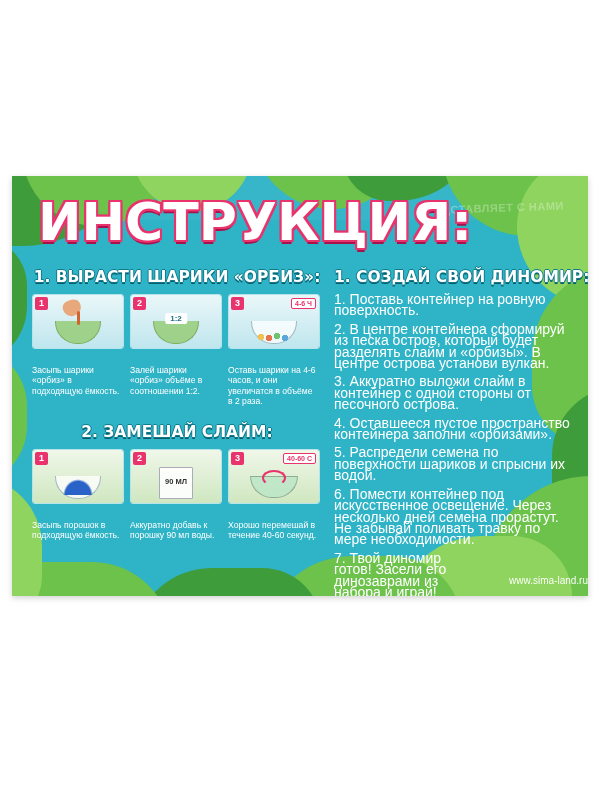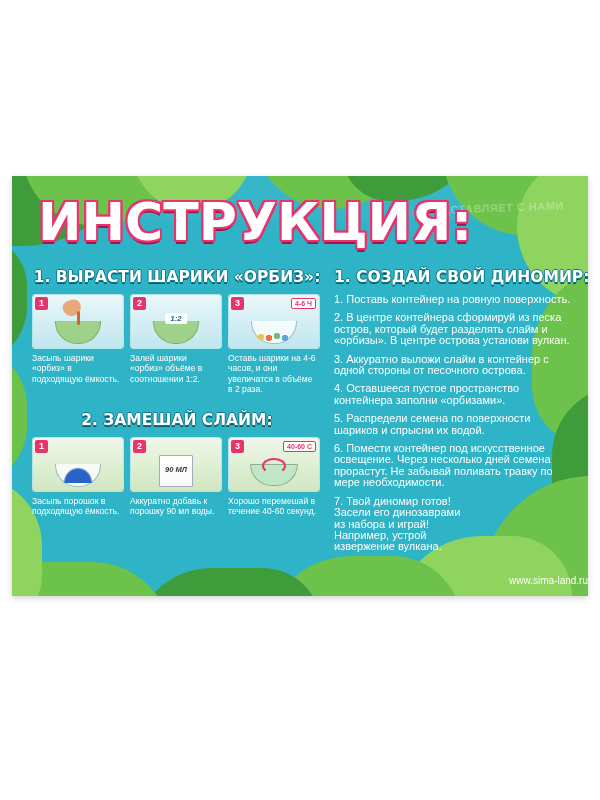--- a/index.html
+++ b/index.html
@@ -241,7 +241,7 @@
   
   .para {
     color: #ffffff;
-    font-size: 11px;
+    font-size: 14px;
     line-height: 11.4px;
     margin-bottom: 7px;
   }

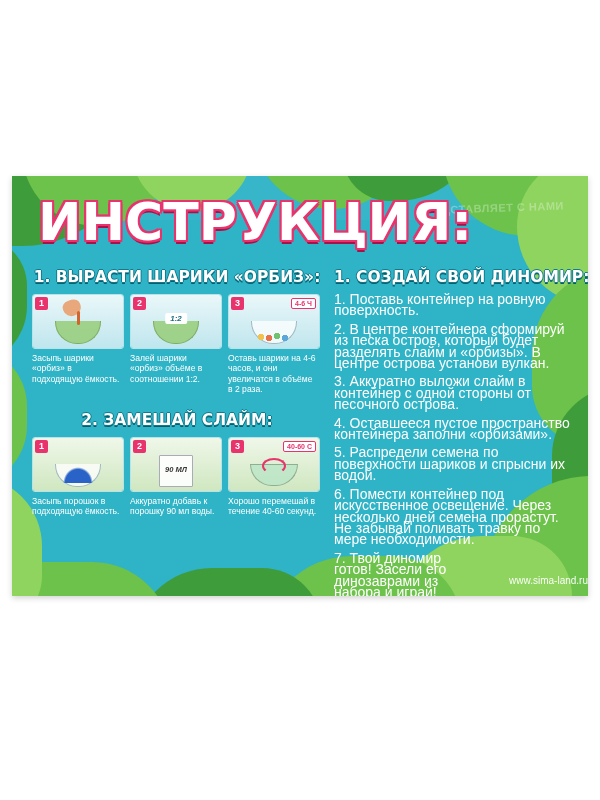--- a/index.html
+++ b/index.html
@@ -143,7 +143,7 @@
   }
 
   
-  .scene { position: absolute; inset: 0; font-style: italic; }
+  .scene { position: absolute; inset: 0; }
   .sc-a { background: linear-gradient(#eaf7f9, #bfe6ee); }
   .sc-b { background: linear-gradient(#f0f7e9, #cfe7c0); }
   .bowl {

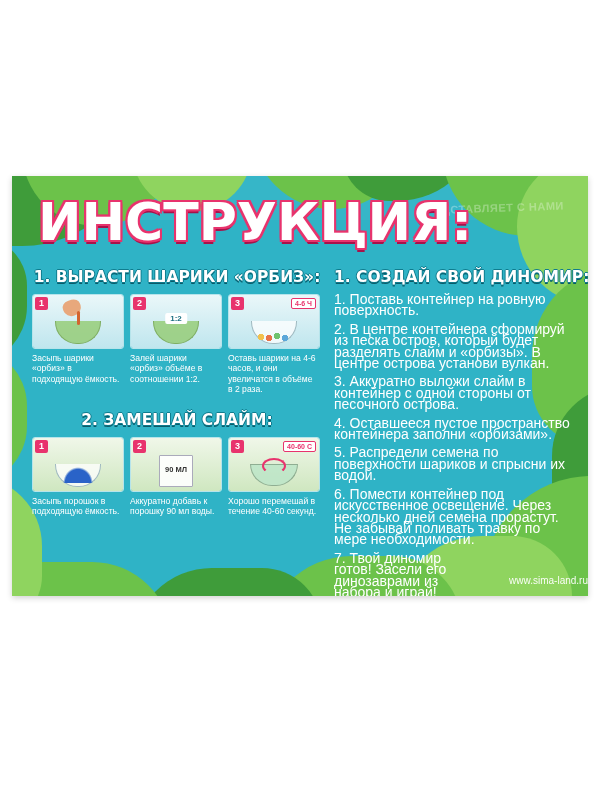--- a/index.html
+++ b/index.html
@@ -139,7 +139,7 @@
     color: #ffffff;
     font-size: 8.6px;
     line-height: 10.4px;
-    margin-top: 4px;
+    margin-top: 16px;
   }
 
   

